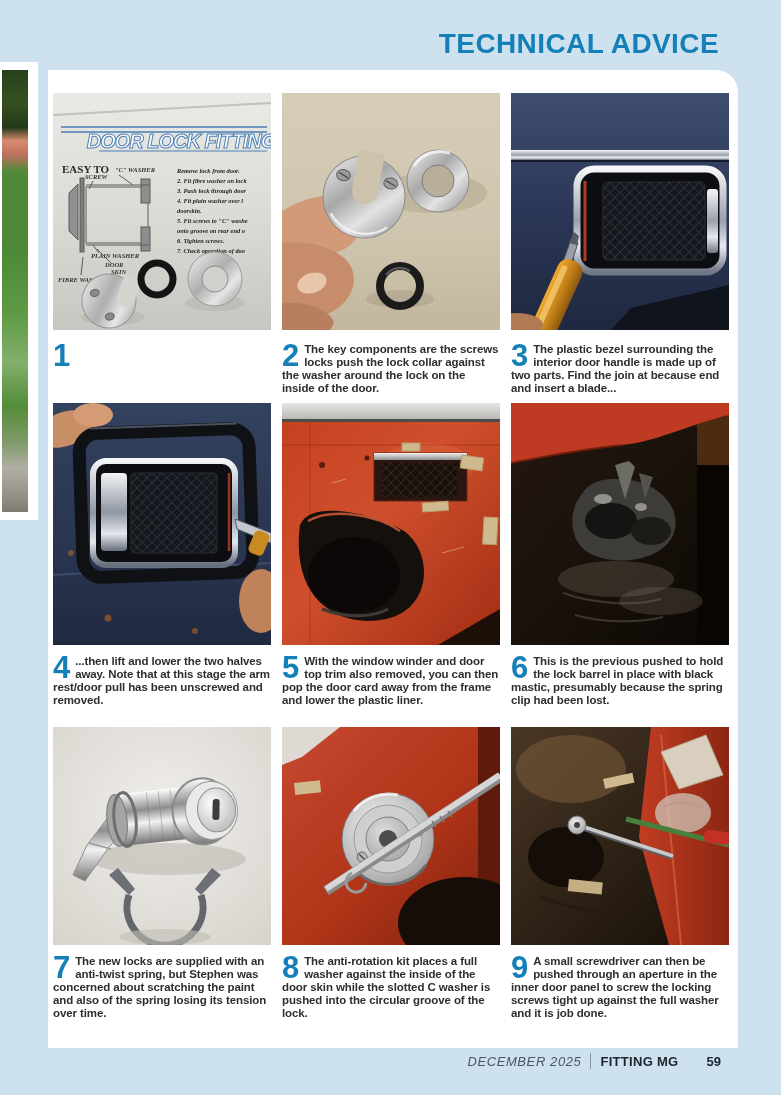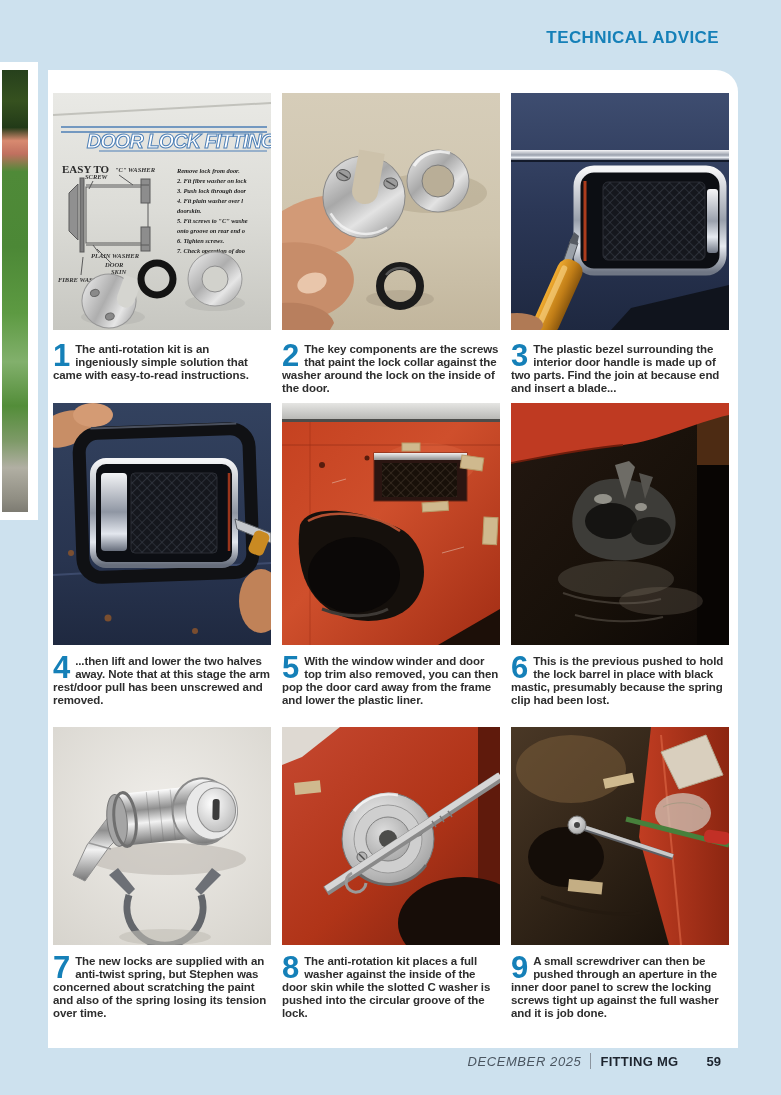--- a/index.html
+++ b/index.html
@@ -6,7 +6,7 @@
   body{width:781px;height:1095px;background:#cde1ee;font-family:"Liberation Sans",sans-serif;position:relative;overflow:hidden;}
   .page{position:absolute;inset:0;}
 
-  .header-title{position:absolute;top:28px;right:62px;font-size:17px;font-weight:bold;
+  .header-title{position:absolute;top:28px;right:62px;font-size:28px;font-weight:bold;
     color:#1580b8;letter-spacing:.4px;}
 
   .panel{position:absolute;left:48px;top:70px;width:690px;height:978px;background:#ffffff;

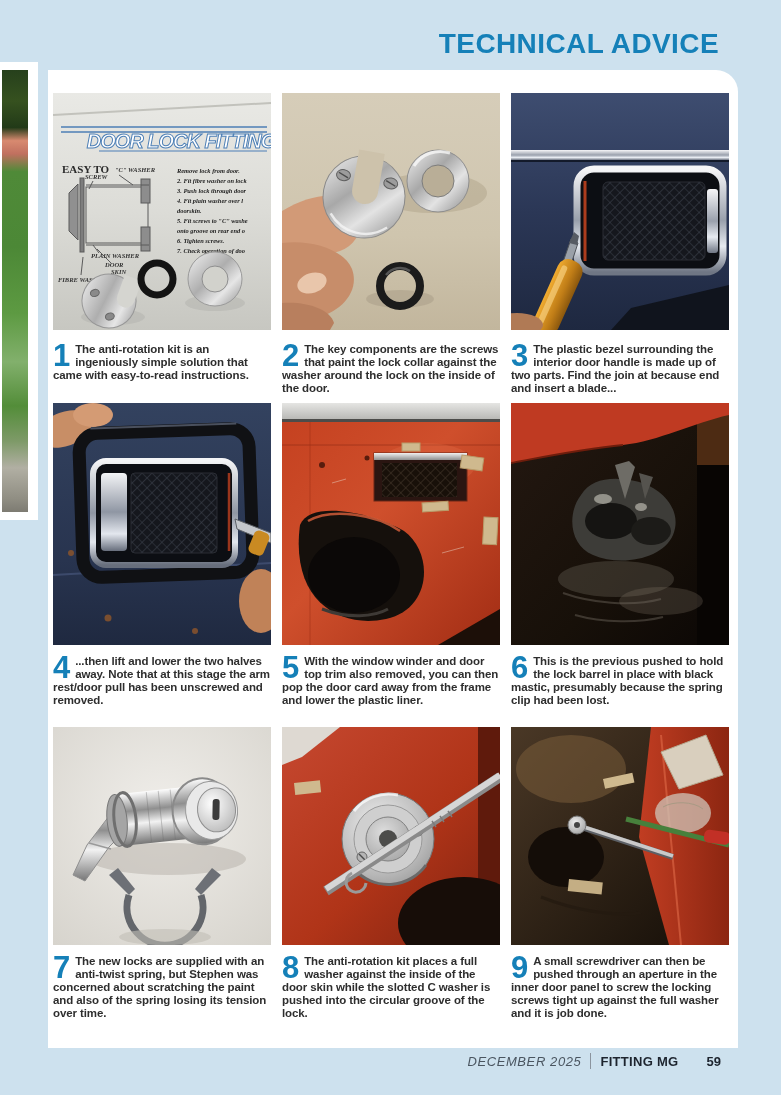--- a/index.html
+++ b/index.html
@@ -118,7 +118,7 @@
           </svg>
         </div>
         <figcaption class="cap">
-          <span class="num">1</span><span>The anti-rotation kit is an ingeniously simple solution that came with easy-to-read instructions.</span>
+          <span class="num">1</span>
         </figcaption>
       </figure>
 

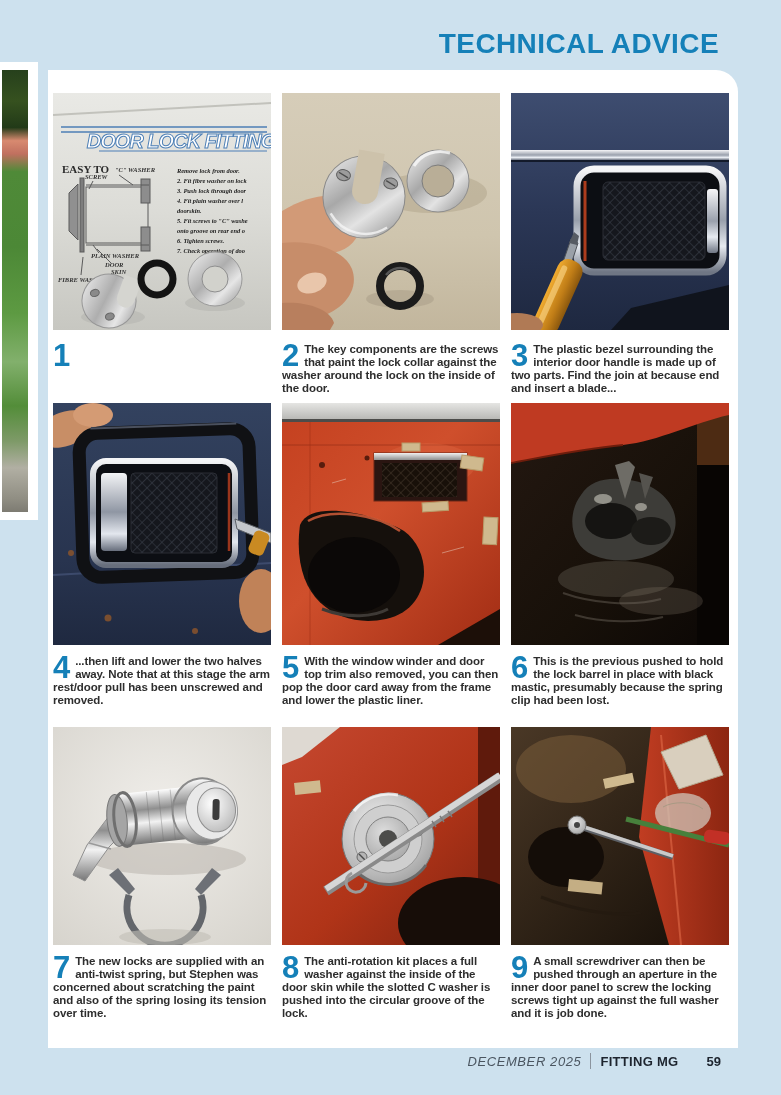--- a/index.html
+++ b/index.html
@@ -172,7 +172,7 @@
           </svg>
         </div>
         <figcaption class="cap">
-          <span class="num">2</span><span>The key components are the screws that paint the lock collar against the washer around the lock on the inside of the door.</span>
+          <span class="num">2</span><span>The key components are the screws locks push the lock collar against the washer around the lock on the inside of the door.</span>
         </figcaption>
       </figure>
 

